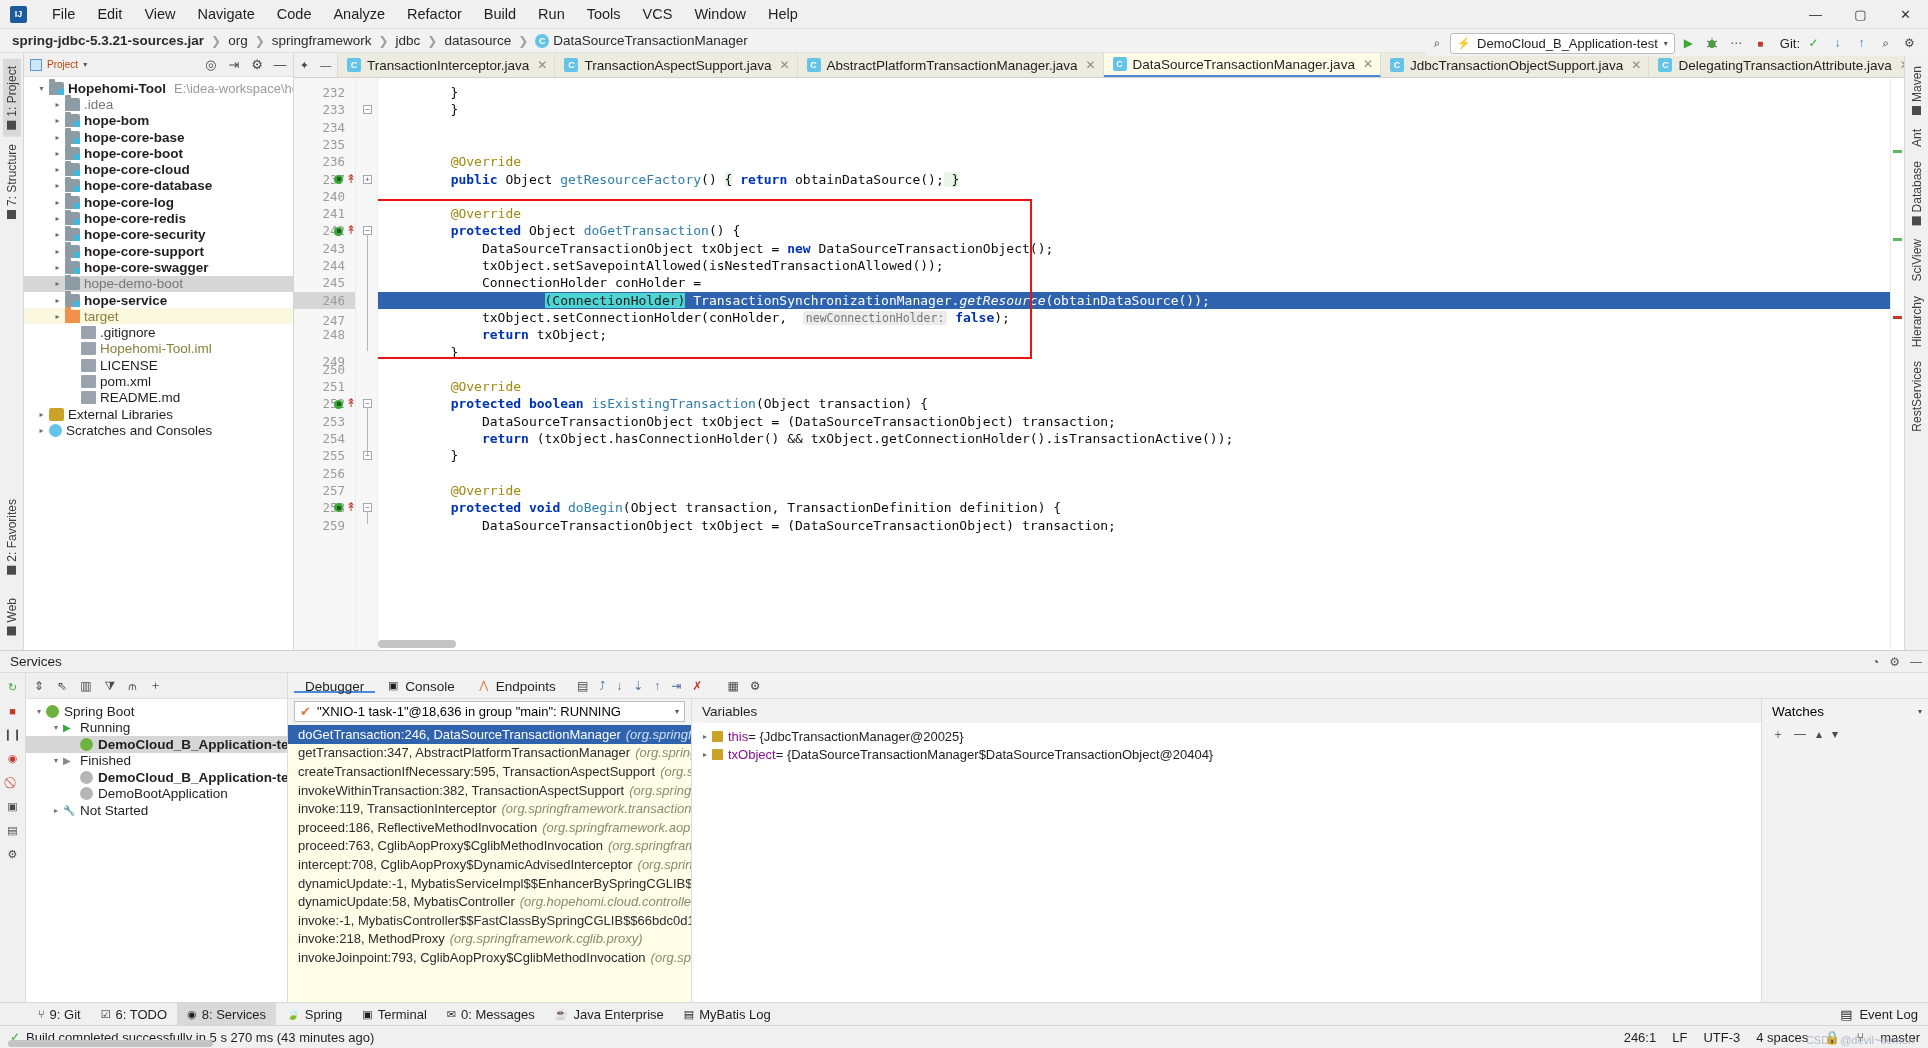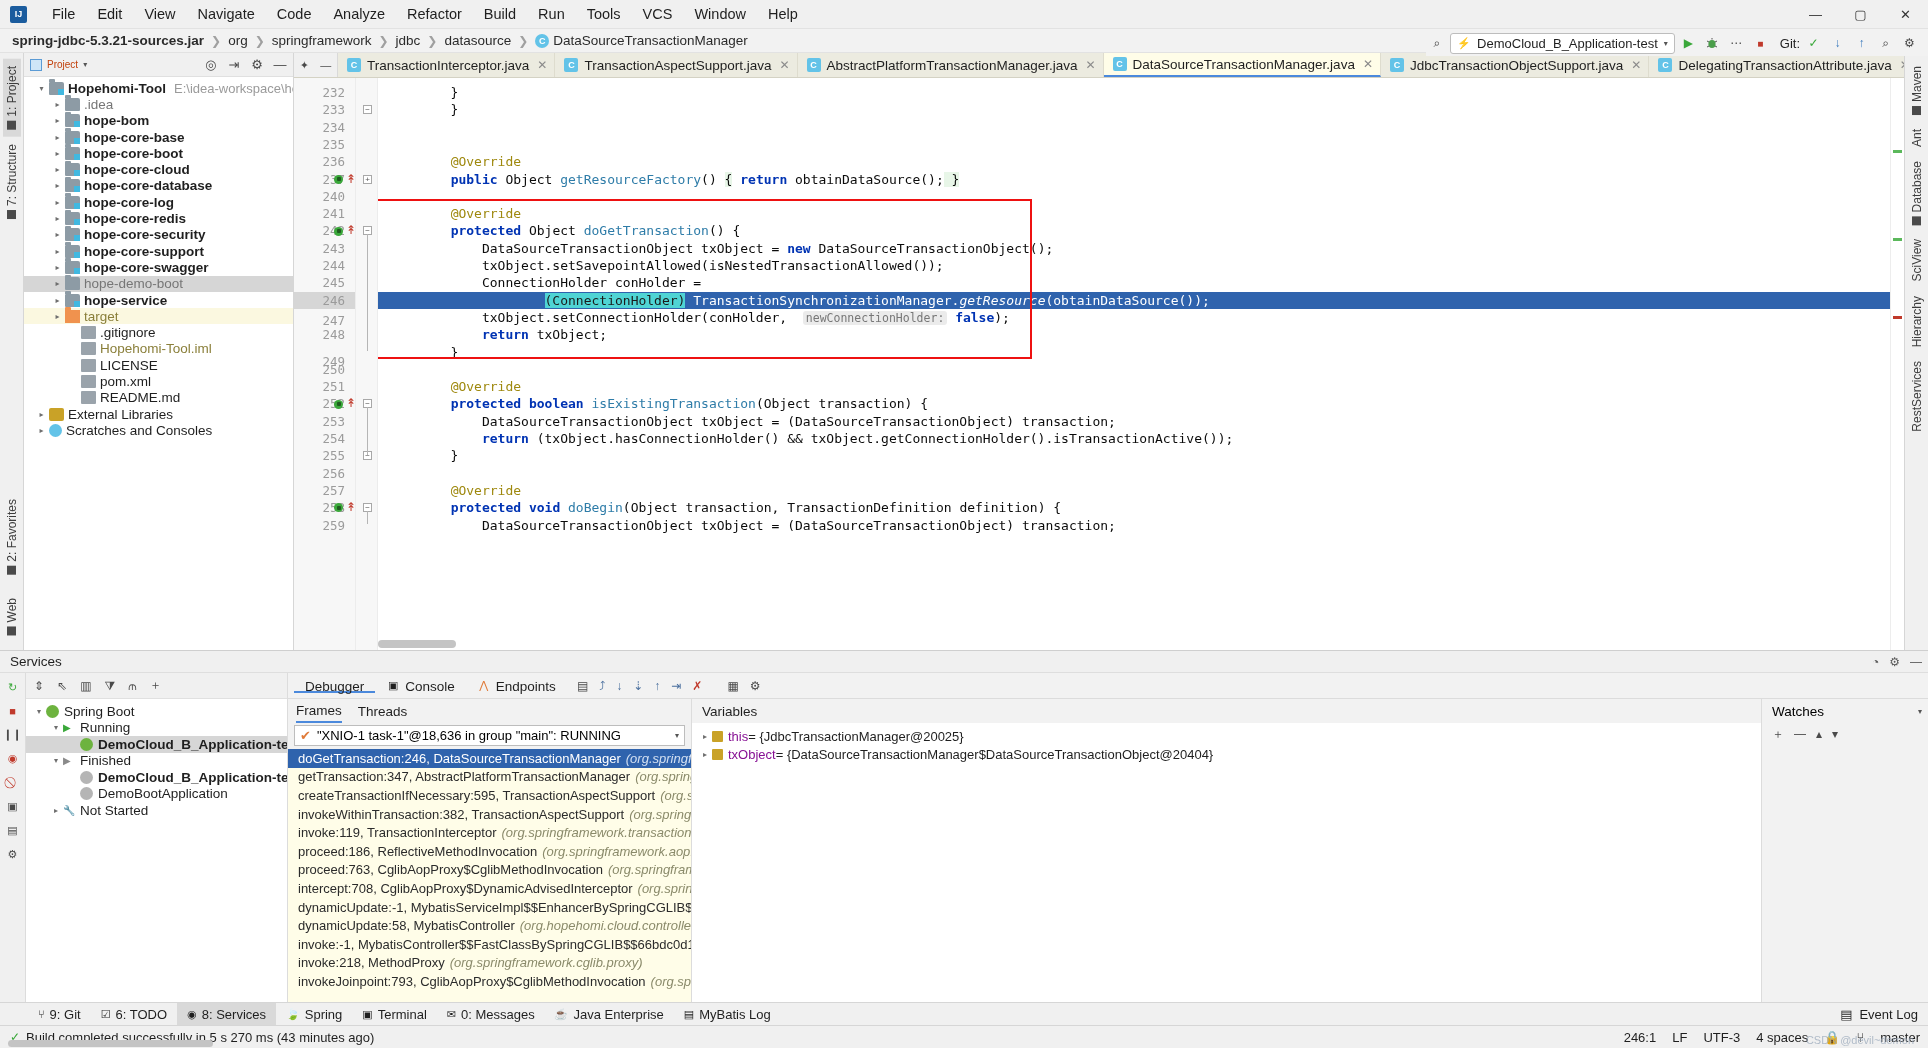--- a/index.html
+++ b/index.html
@@ -767,10 +767,6 @@
 
         <div class="dbg-main">
           <div class="frames-col">
-            <div class="ft-row">
-              <span class="act">Frames</span>
-              <span>Threads</span>
-            </div>
             <div class="thread-sel">
               <span class="chk">✔</span>
               <span>"XNIO-1 task-1"@18,636 in group "main": RUNNING</span>

